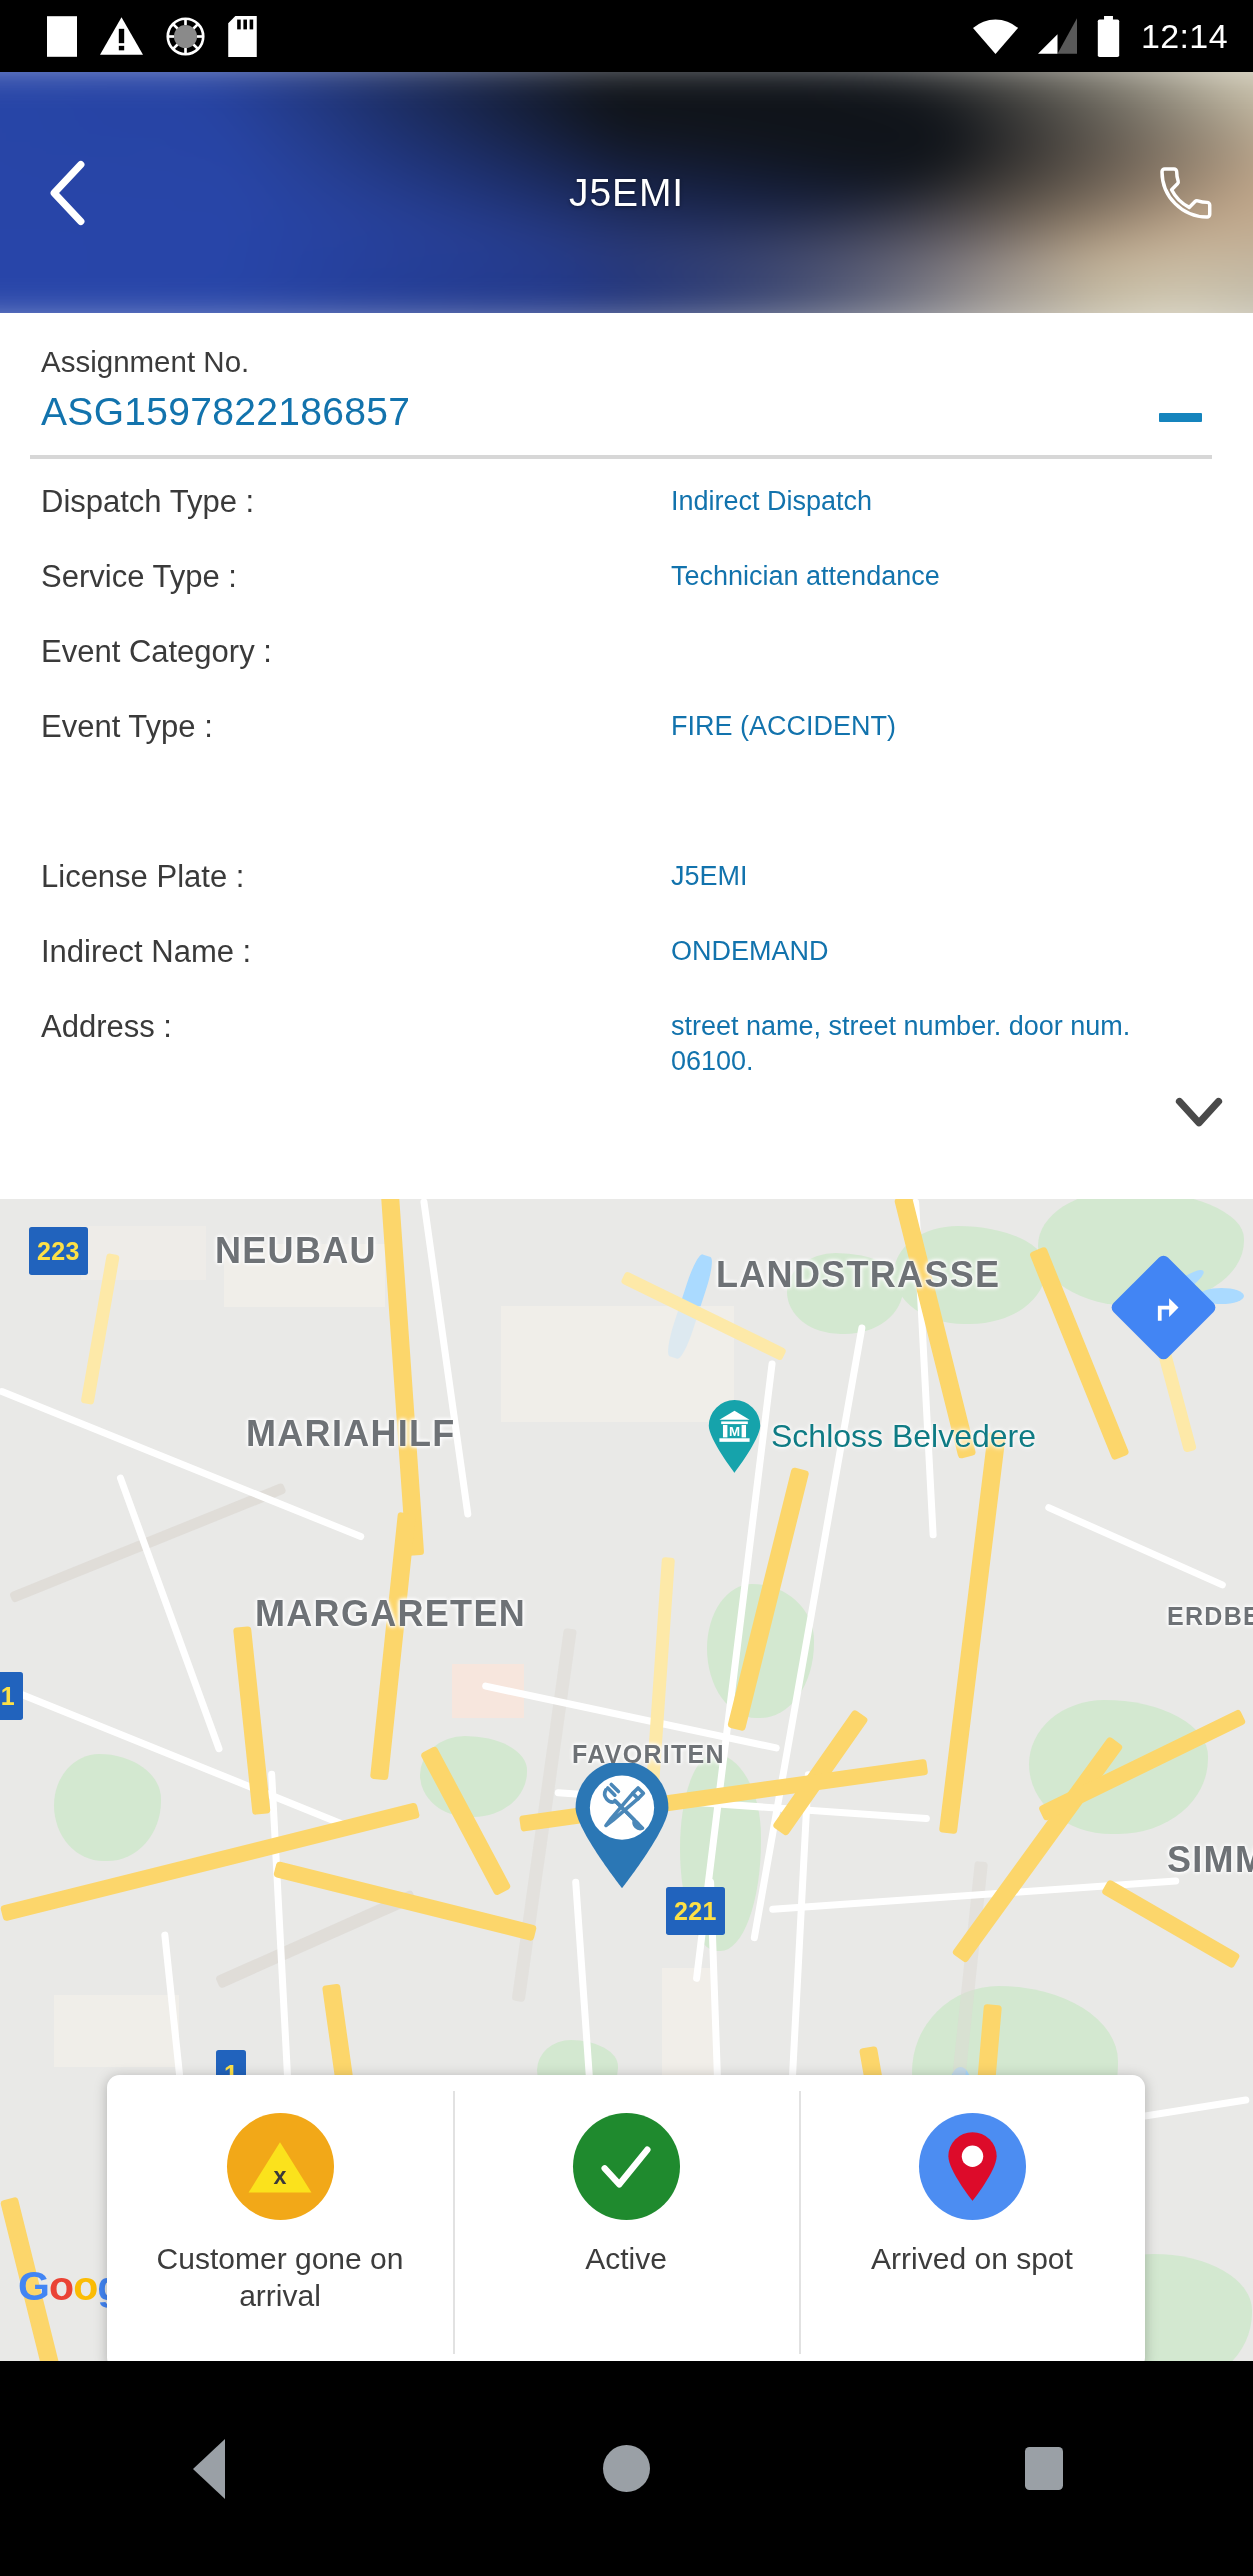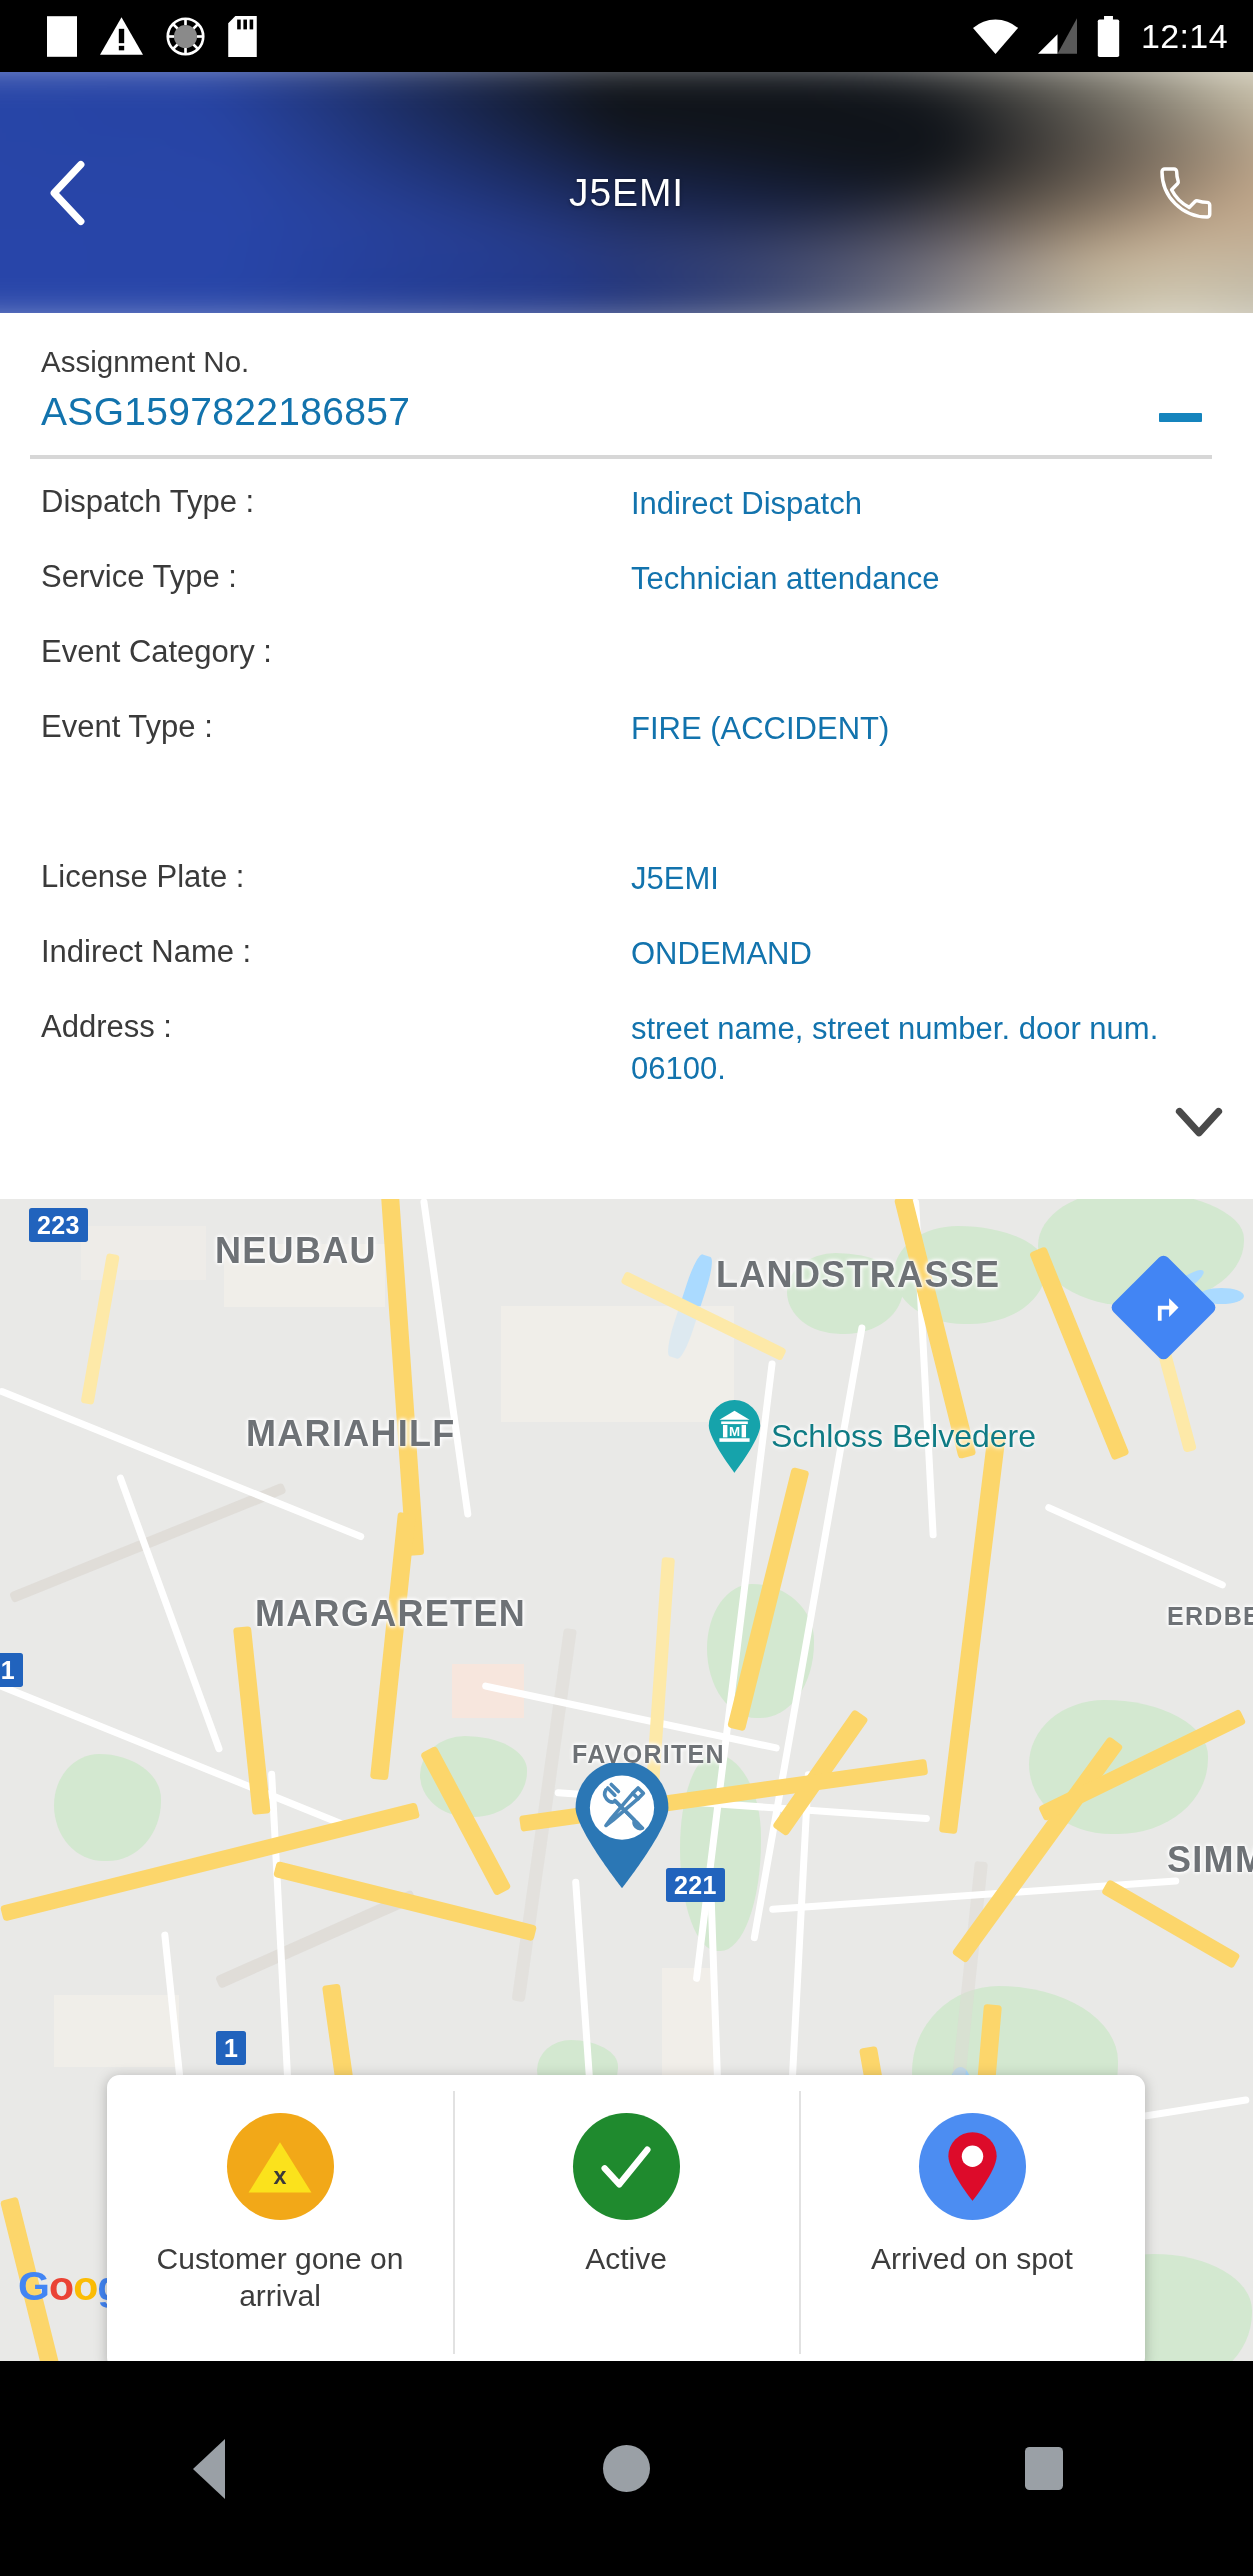--- a/index.html
+++ b/index.html
@@ -47,7 +47,7 @@
   .row { display:flex; align-items:flex-start; height:75px; }
   .row.addr { height:auto; }
   .r-label { width:590px; flex:0 0 590px; font-size:31px; color:#3a3a3a; line-height:1.15; }
-  .r-value { flex:1; font-size:31px; color:#1273ad; line-height:1.3; }
+  .r-value { flex:1; font-size:27px; color:#1273ad; line-height:1.3;margin-left:40px; }
   .r-value.two-line { max-height:88px; overflow:hidden; }
 
   .chev-down { position:absolute; right:23px; bottom:-59px; width:63px; height:50px;

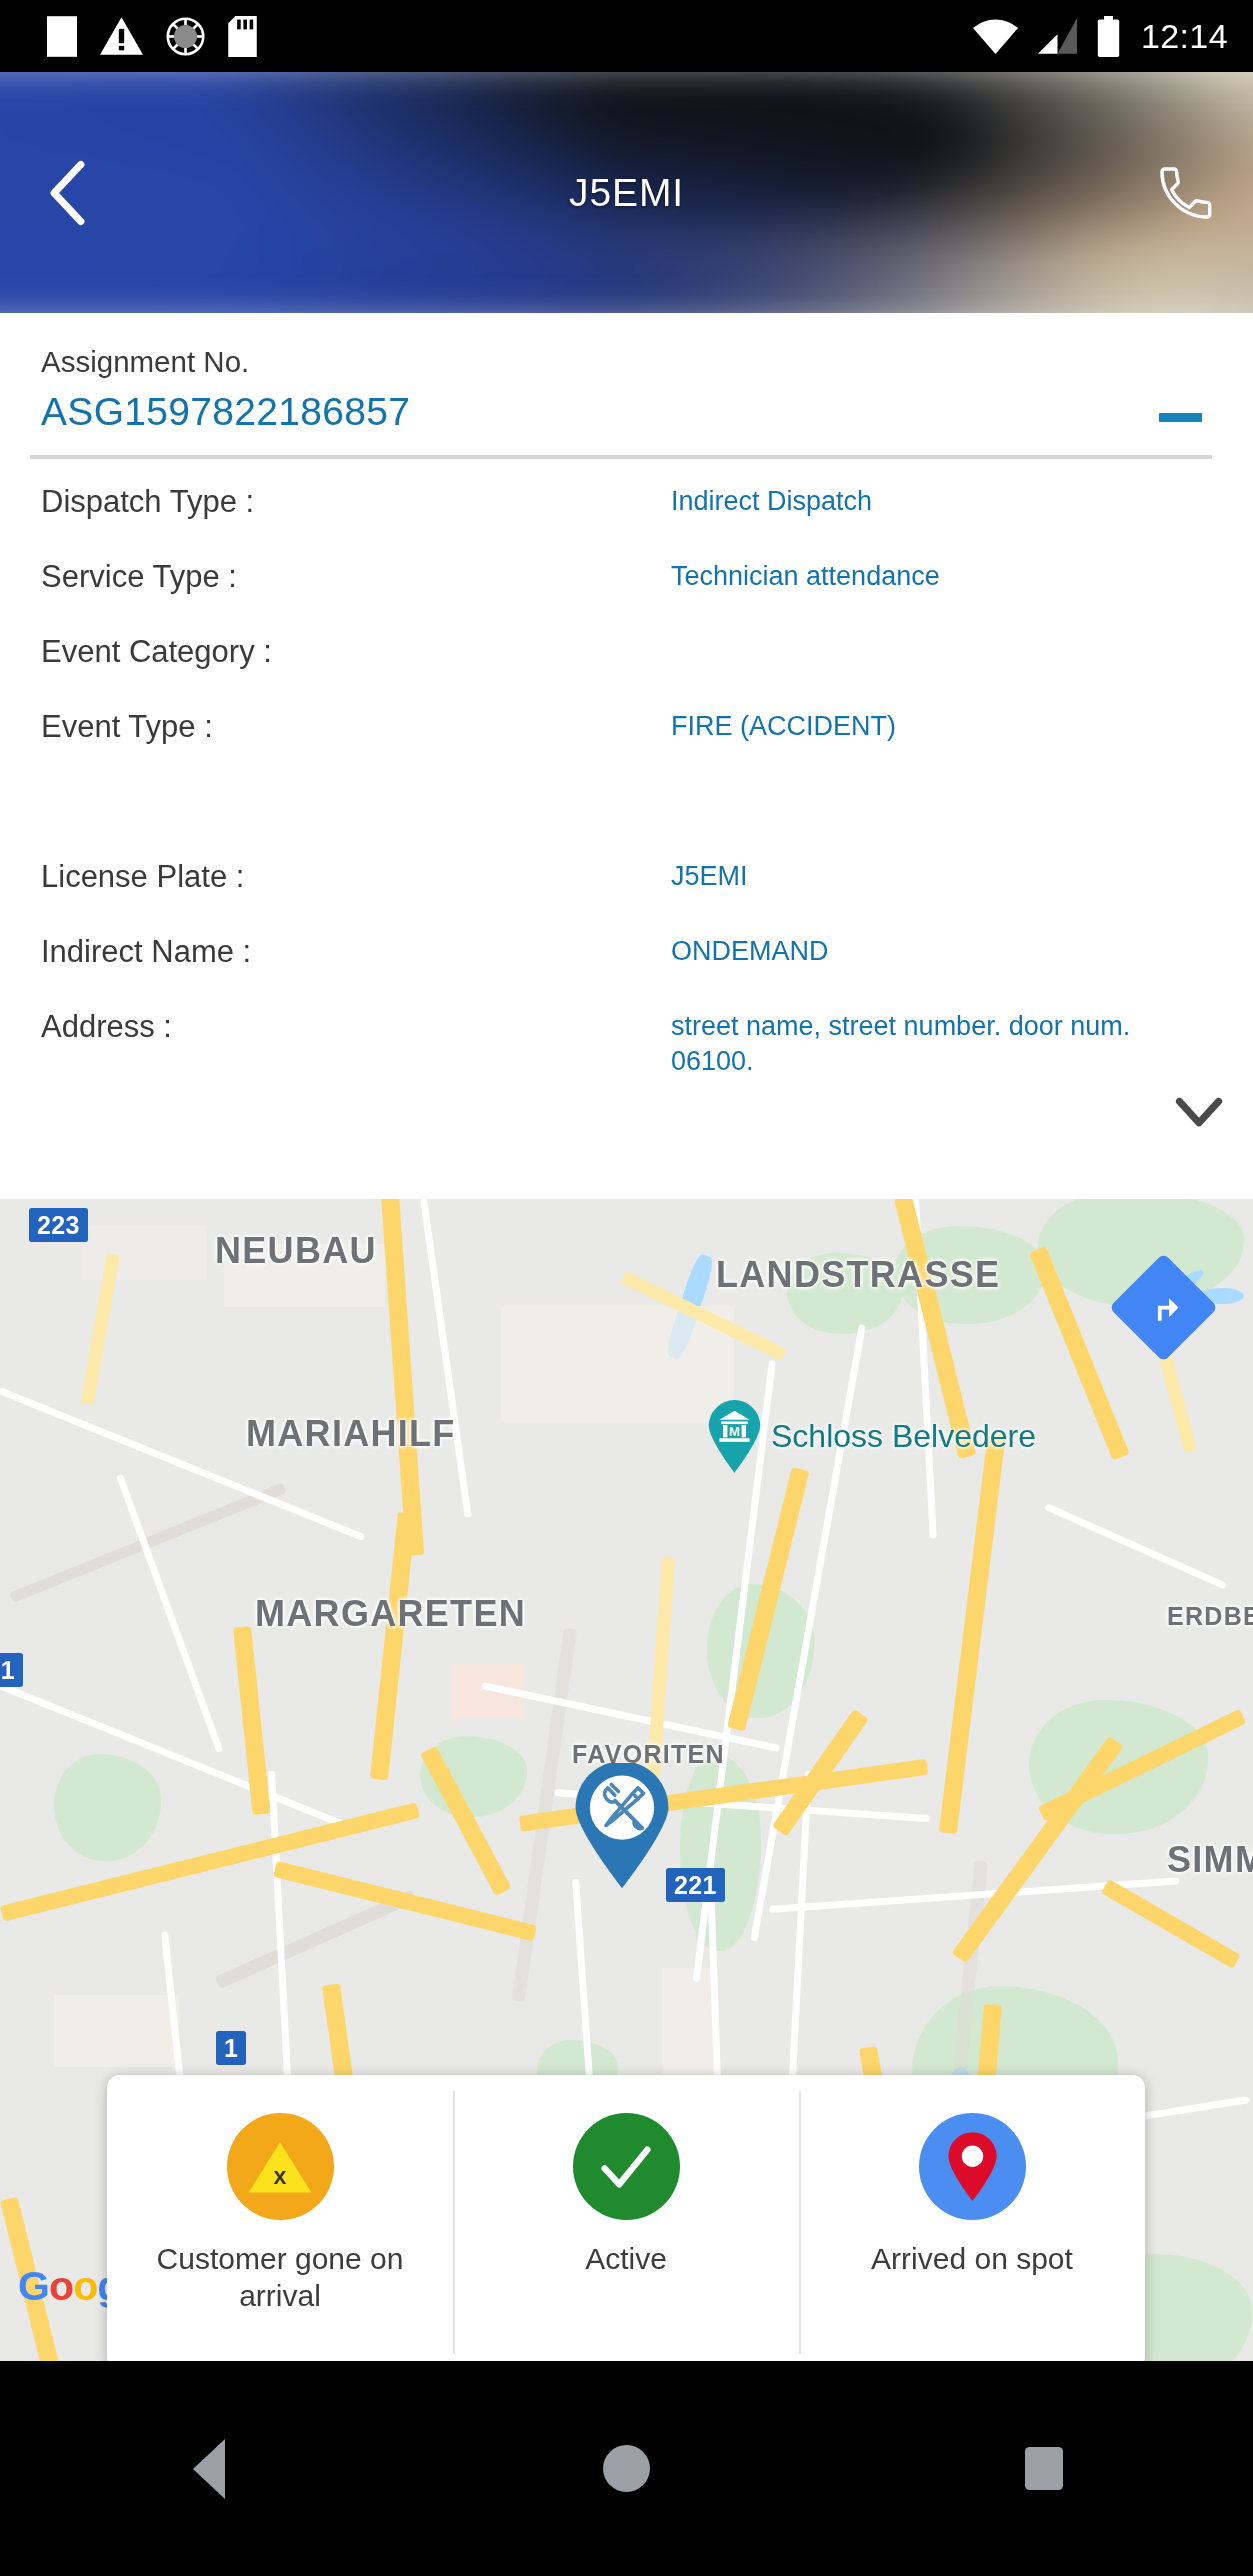--- a/index.html
+++ b/index.html
@@ -68,8 +68,8 @@
   .district { position:absolute; color:#6e7276; font-weight:bold; letter-spacing:1.3px;
     text-shadow:0 0 5.4px #fff,0 0 5.4px #fff,0 0 3.6px #fff,0 0 2.7px #fff; white-space:nowrap; }
 
-  .shield { position:absolute; background:#2163bd; color:#ffffff; font-size:25px; font-weight:bold;
-    padding:4px 8px; border-radius:2.7px; line-height:1.05; letter-spacing:0.4px; }
+  .shield { position:absolute; background:#2163bd; color:#fde047; font-size:25px; font-weight:bold;
+    padding:11px 8px; border-radius:2.7px; line-height:1.05; letter-spacing:0.4px;margin-top:19px; }
 
   .poi { position:absolute; display:flex; align-items:center; gap:9px; }
   .poi-label { color:#0f7b84; font-size:32px; text-shadow:0 0 6.3px #fff,0 0 4.5px #fff,0 0 2.7px #fff; white-space:nowrap; }

